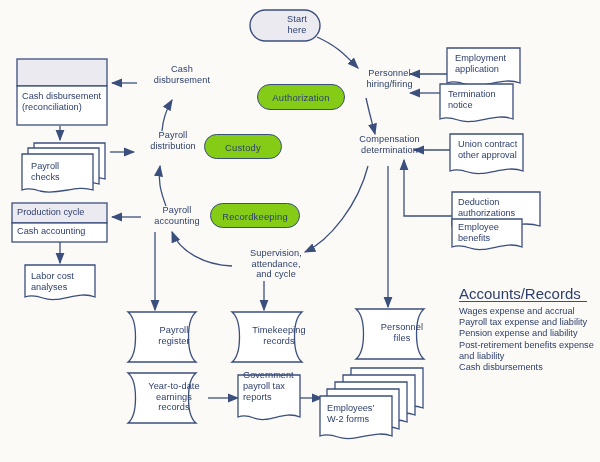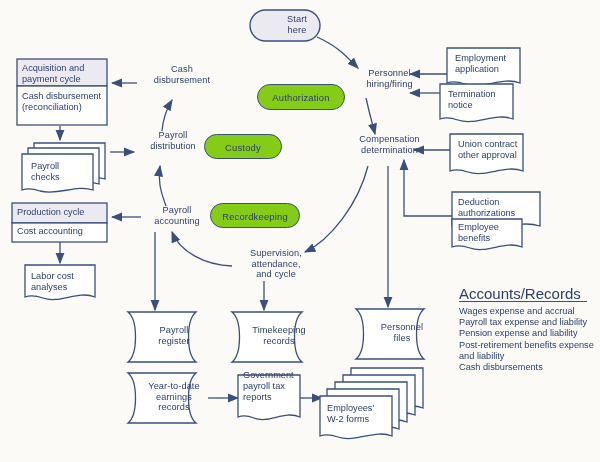--- a/index.html
+++ b/index.html
@@ -200,8 +200,6 @@
   <div class="lbl" style="left:133px;top:64px;width:74px;">Cash
 disbursement</div>
 
-  <div class="box-txt" style="left:22px;top:63px;width:84px;">Acquisition and
-payment cycle</div>
   <div class="box-txt" style="left:22px;top:91px;width:88px;">Cash disbursement
 (reconciliation)</div>
   <div class="box-txt" style="left:17px;top:207px;width:92px;">Production cycle</div>

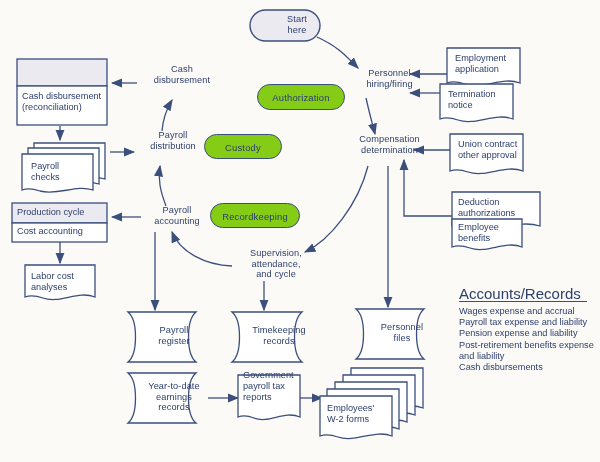--- a/index.html
+++ b/index.html
@@ -203,7 +203,7 @@
   <div class="box-txt" style="left:22px;top:91px;width:88px;">Cash disbursement
 (reconciliation)</div>
   <div class="box-txt" style="left:17px;top:207px;width:92px;">Production cycle</div>
-  <div class="box-txt" style="left:17px;top:226px;width:92px;">Cost accounting</div>
+  <div class="box-txt" style="left:17px;top:226px;width:92px;">Cash accounting</div>
 
   <div class="box-txt" style="left:455px;top:53px;width:70px;">Employment
 application</div>

